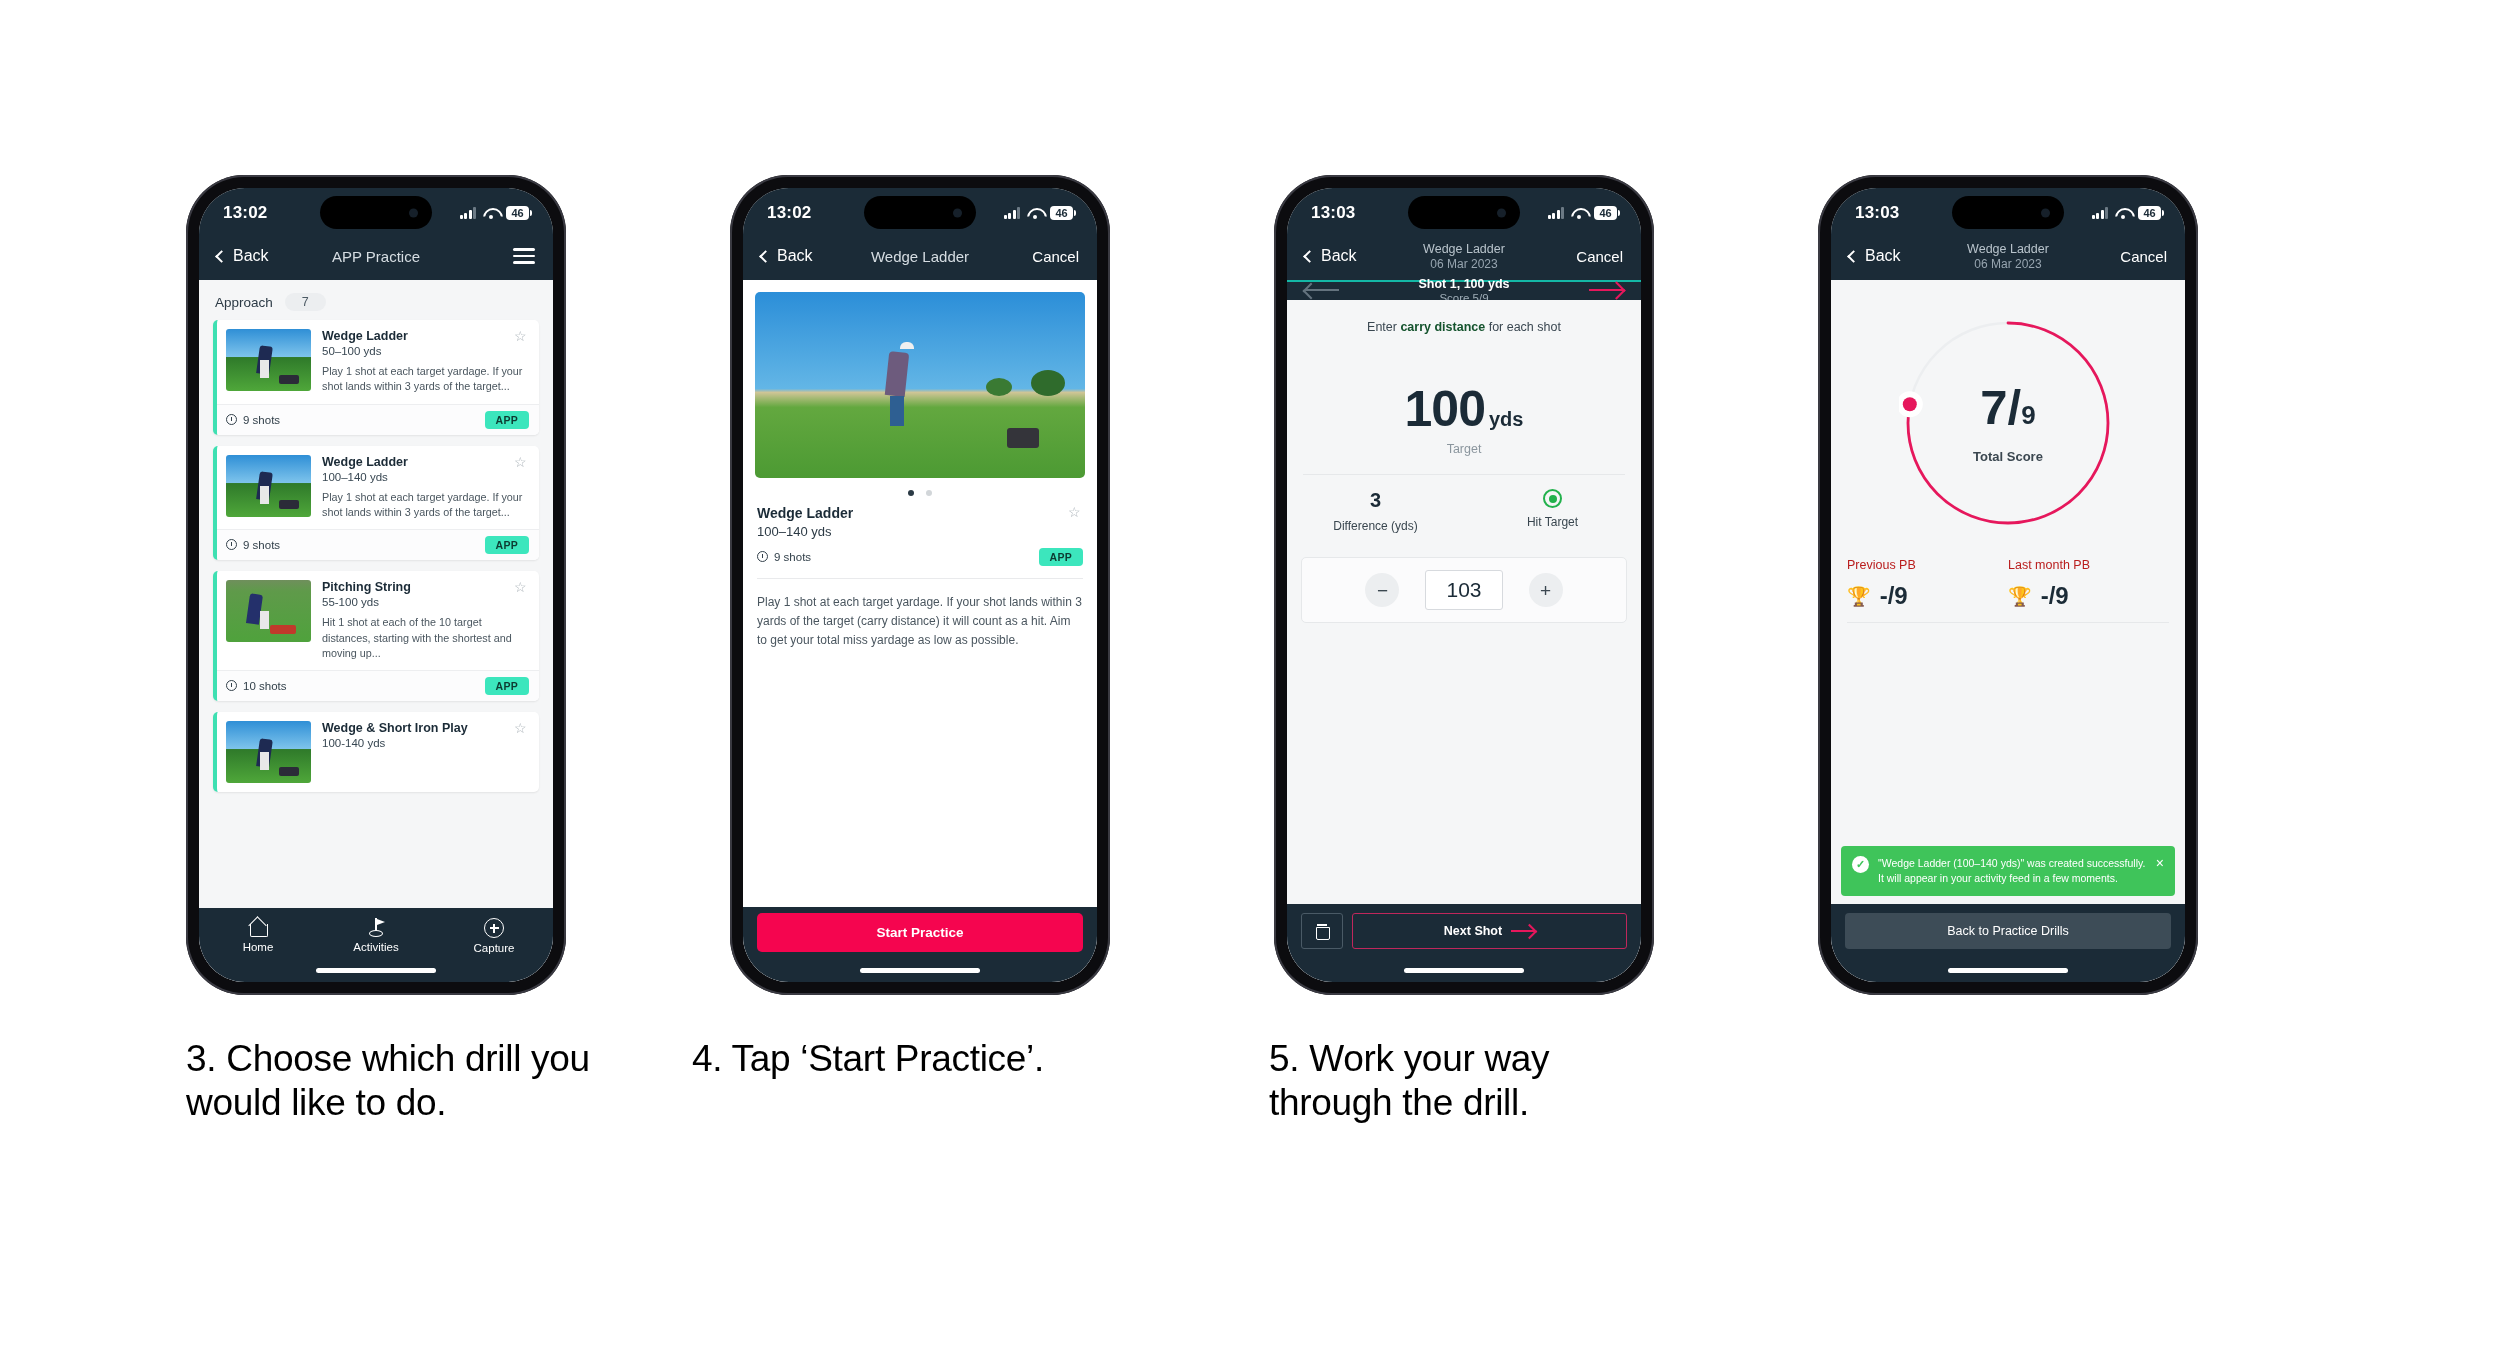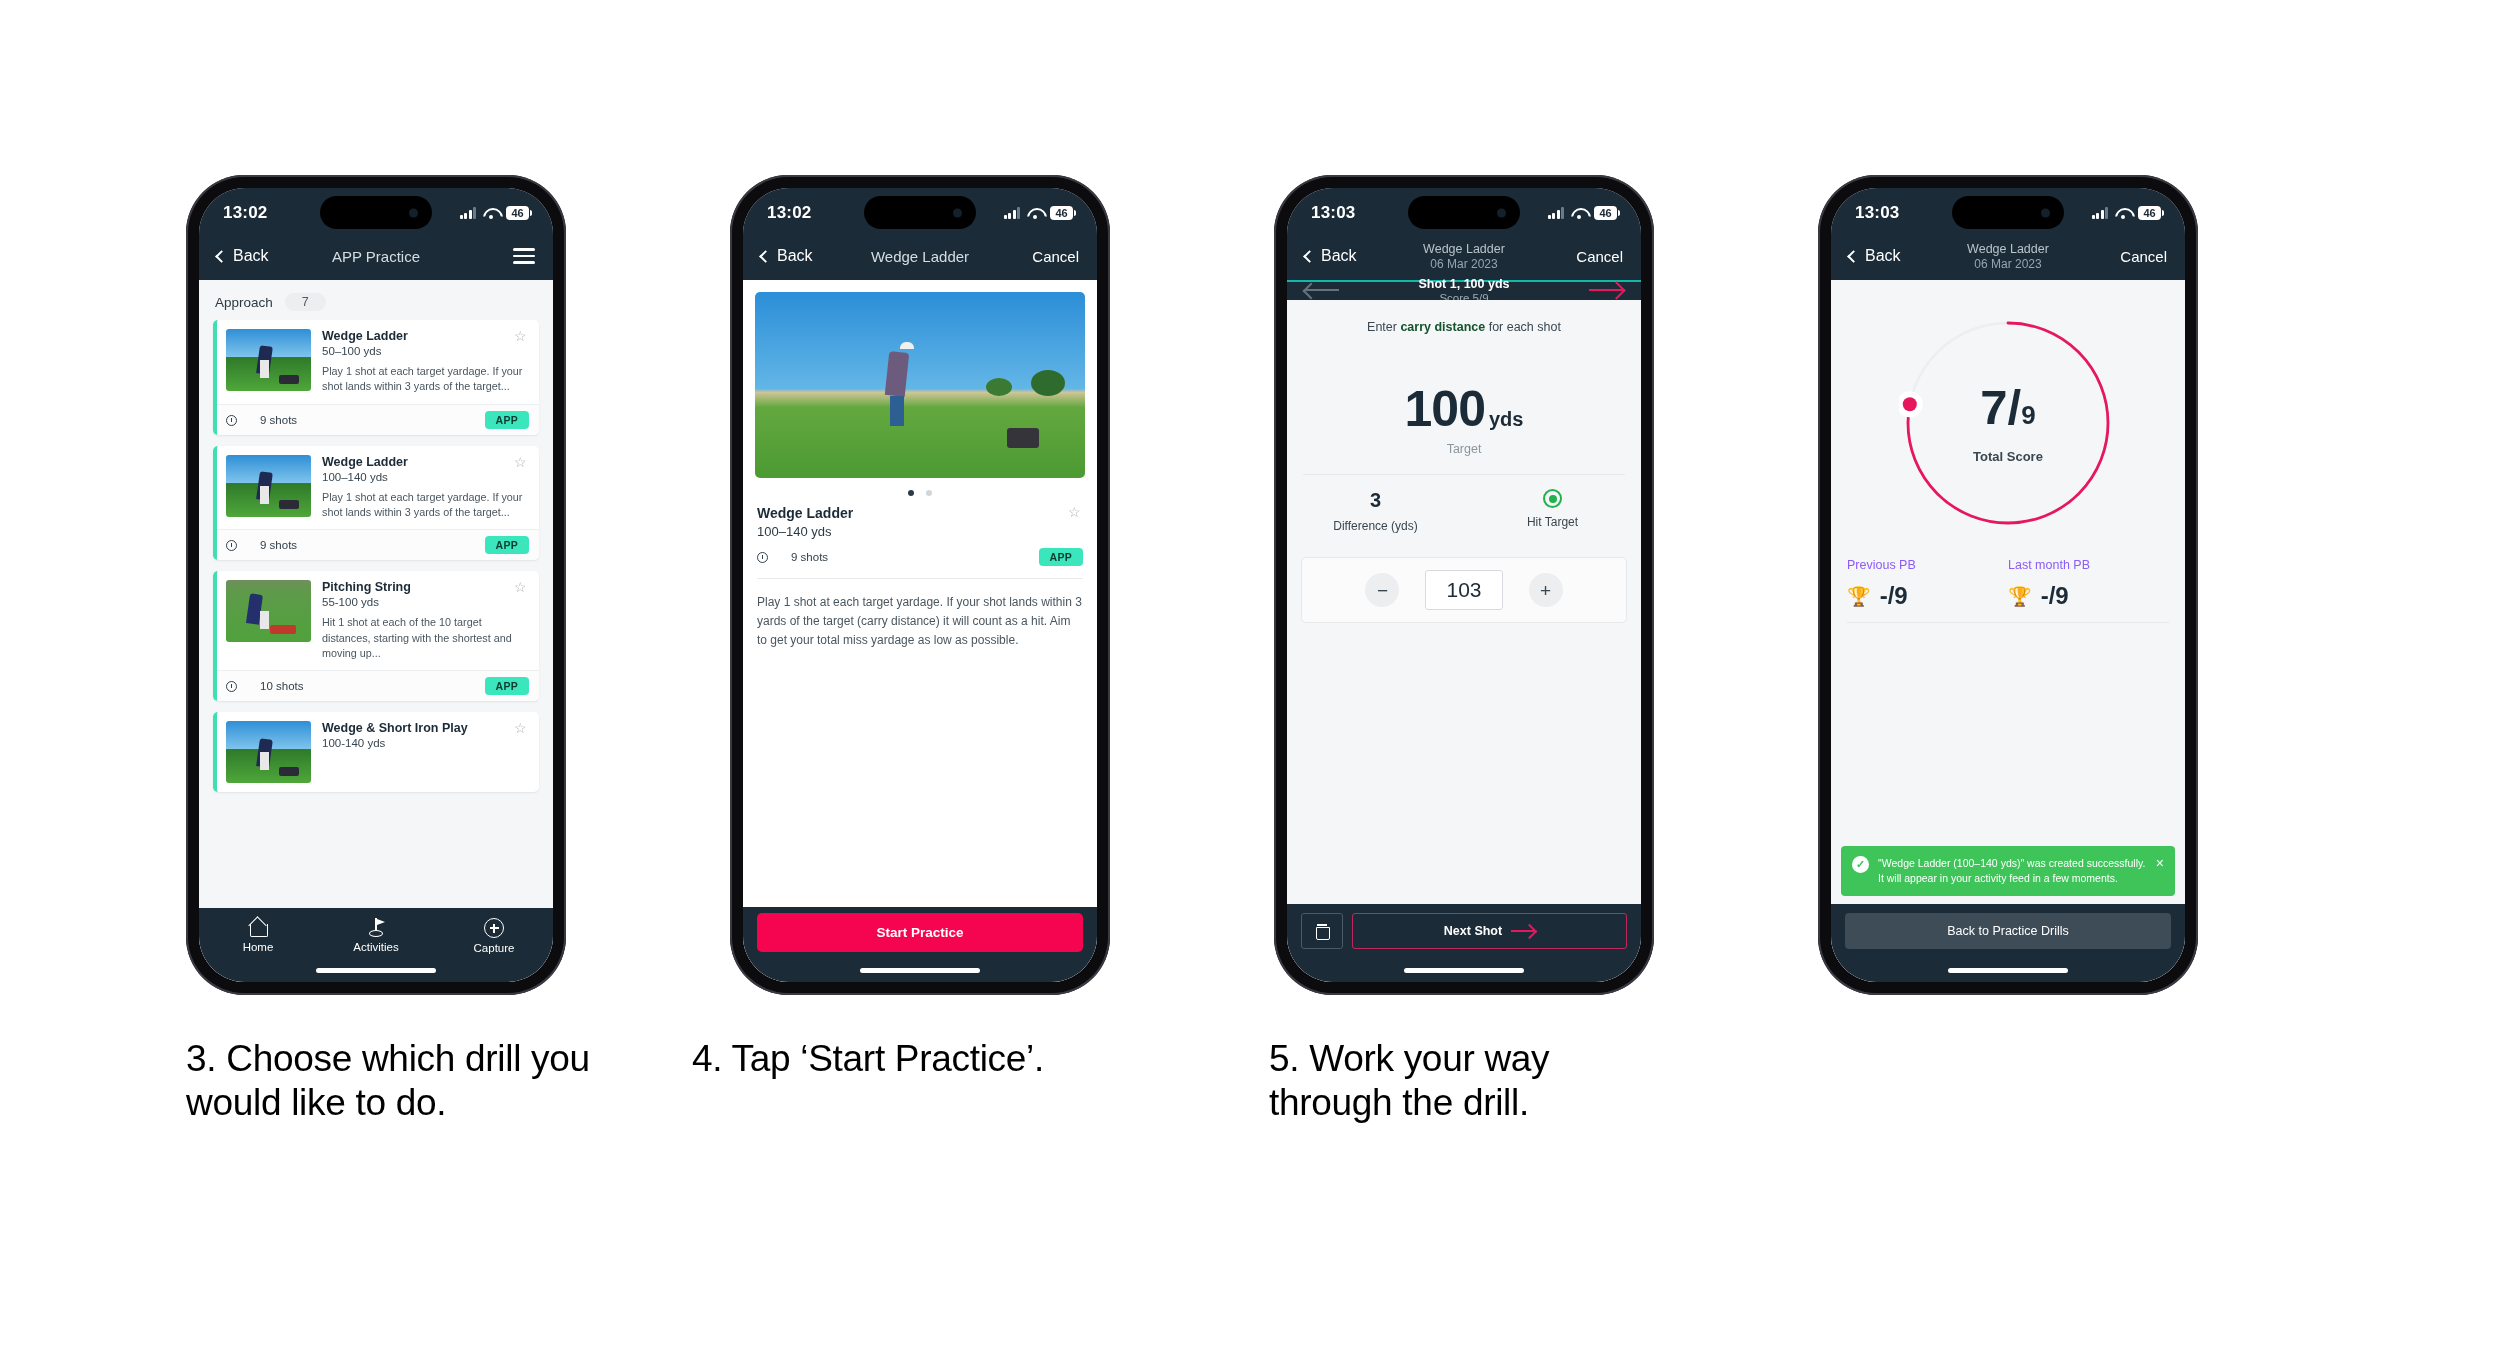--- a/index.html
+++ b/index.html
@@ -146,7 +146,7 @@
     border-top:1px solid #edeef0; display:flex; align-items:center;
     padding:6px 10px 6px 9px; background:#fcfcfd;
   }
-  .shots { display:flex; align-items:flex-end; gap:23px; font-size:11.5px; color:#33414b; }
+  .shots { display:flex; align-items:flex-start; gap:6px; font-size:11.5px; color:#33414b; }
   .clock-ico {
     width:11px;height:11px;border:1.4px solid #33414b;border-radius:50%;position:relative;
   }

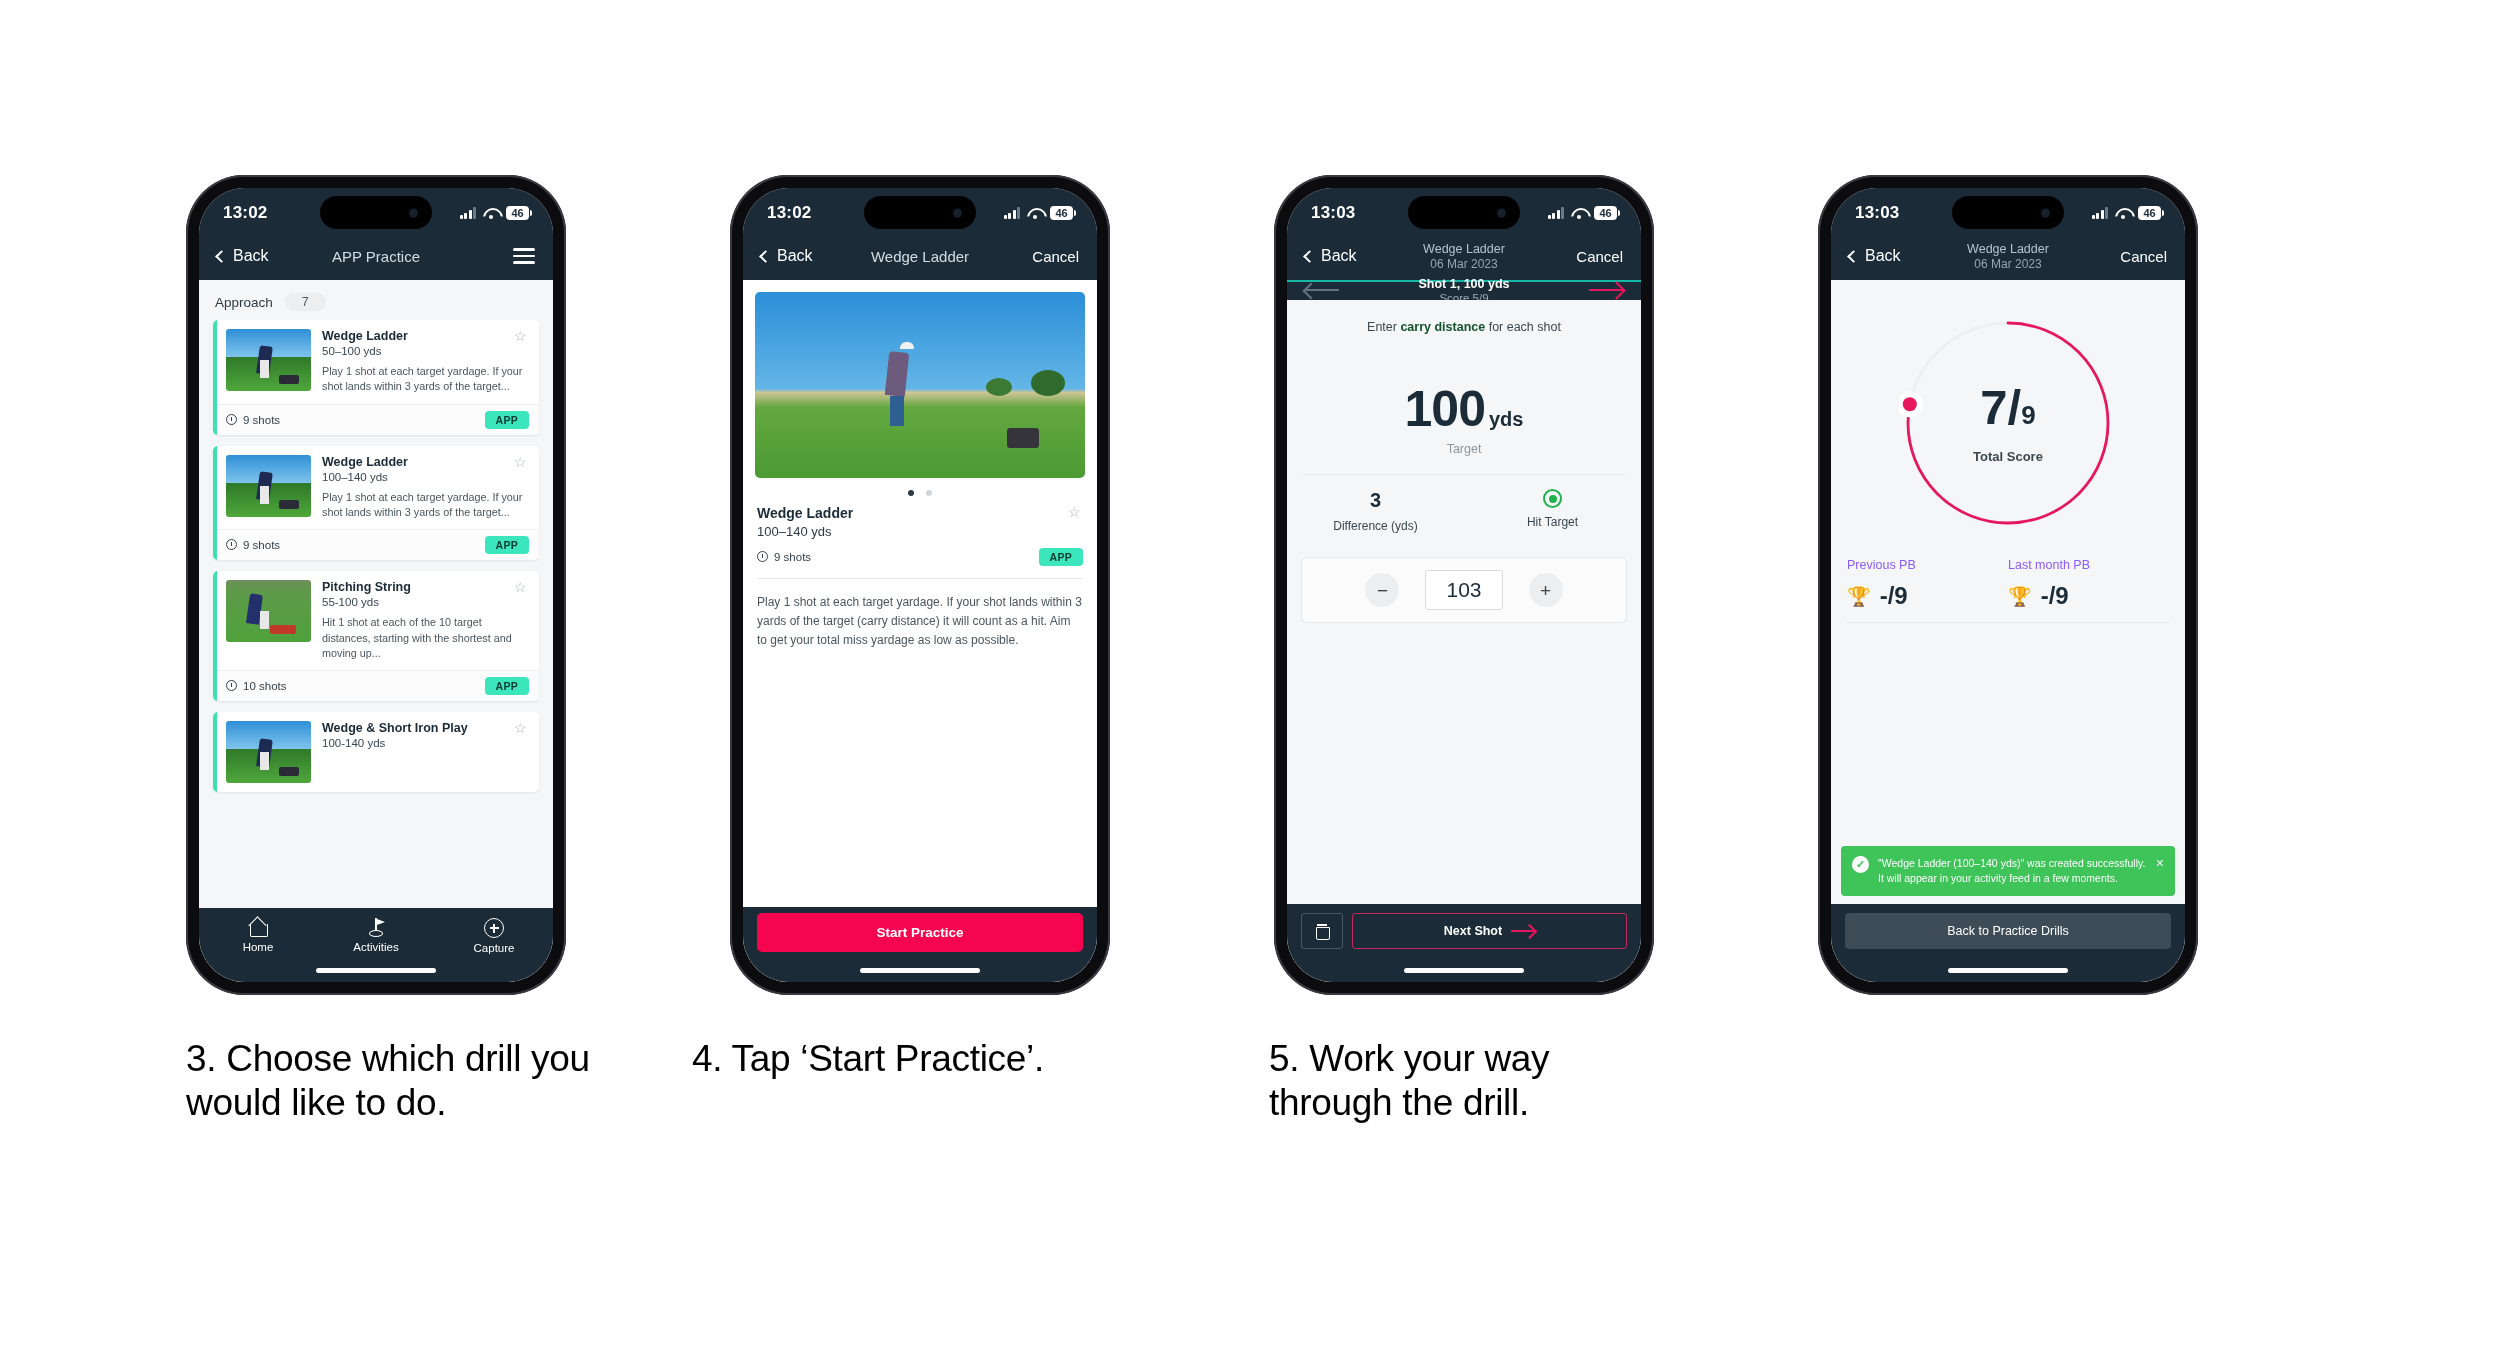--- a/index.html
+++ b/index.html
@@ -304,7 +304,7 @@
   .ring .lbl { font-size:13px; color:#3b4750; margin-top:17px; font-weight:bold; }
   .pb-row { display:flex; padding:26px 16px 0 16px; gap:0; }
   .pb { flex:1 1 0; }
-  .pb .t { font-size:12.5px; color:#8b5cf6; }
+  .pb .t { font-size:12.5px; color:#b91c1c; }
   .pb .v { display:flex; align-items:center; gap:9px; margin-top:10px; }
   .pb .v .num { font-size:24px; font-weight:bold; color:#1b2b37; }
   .trophy { font-size:19px; line-height:1; }

